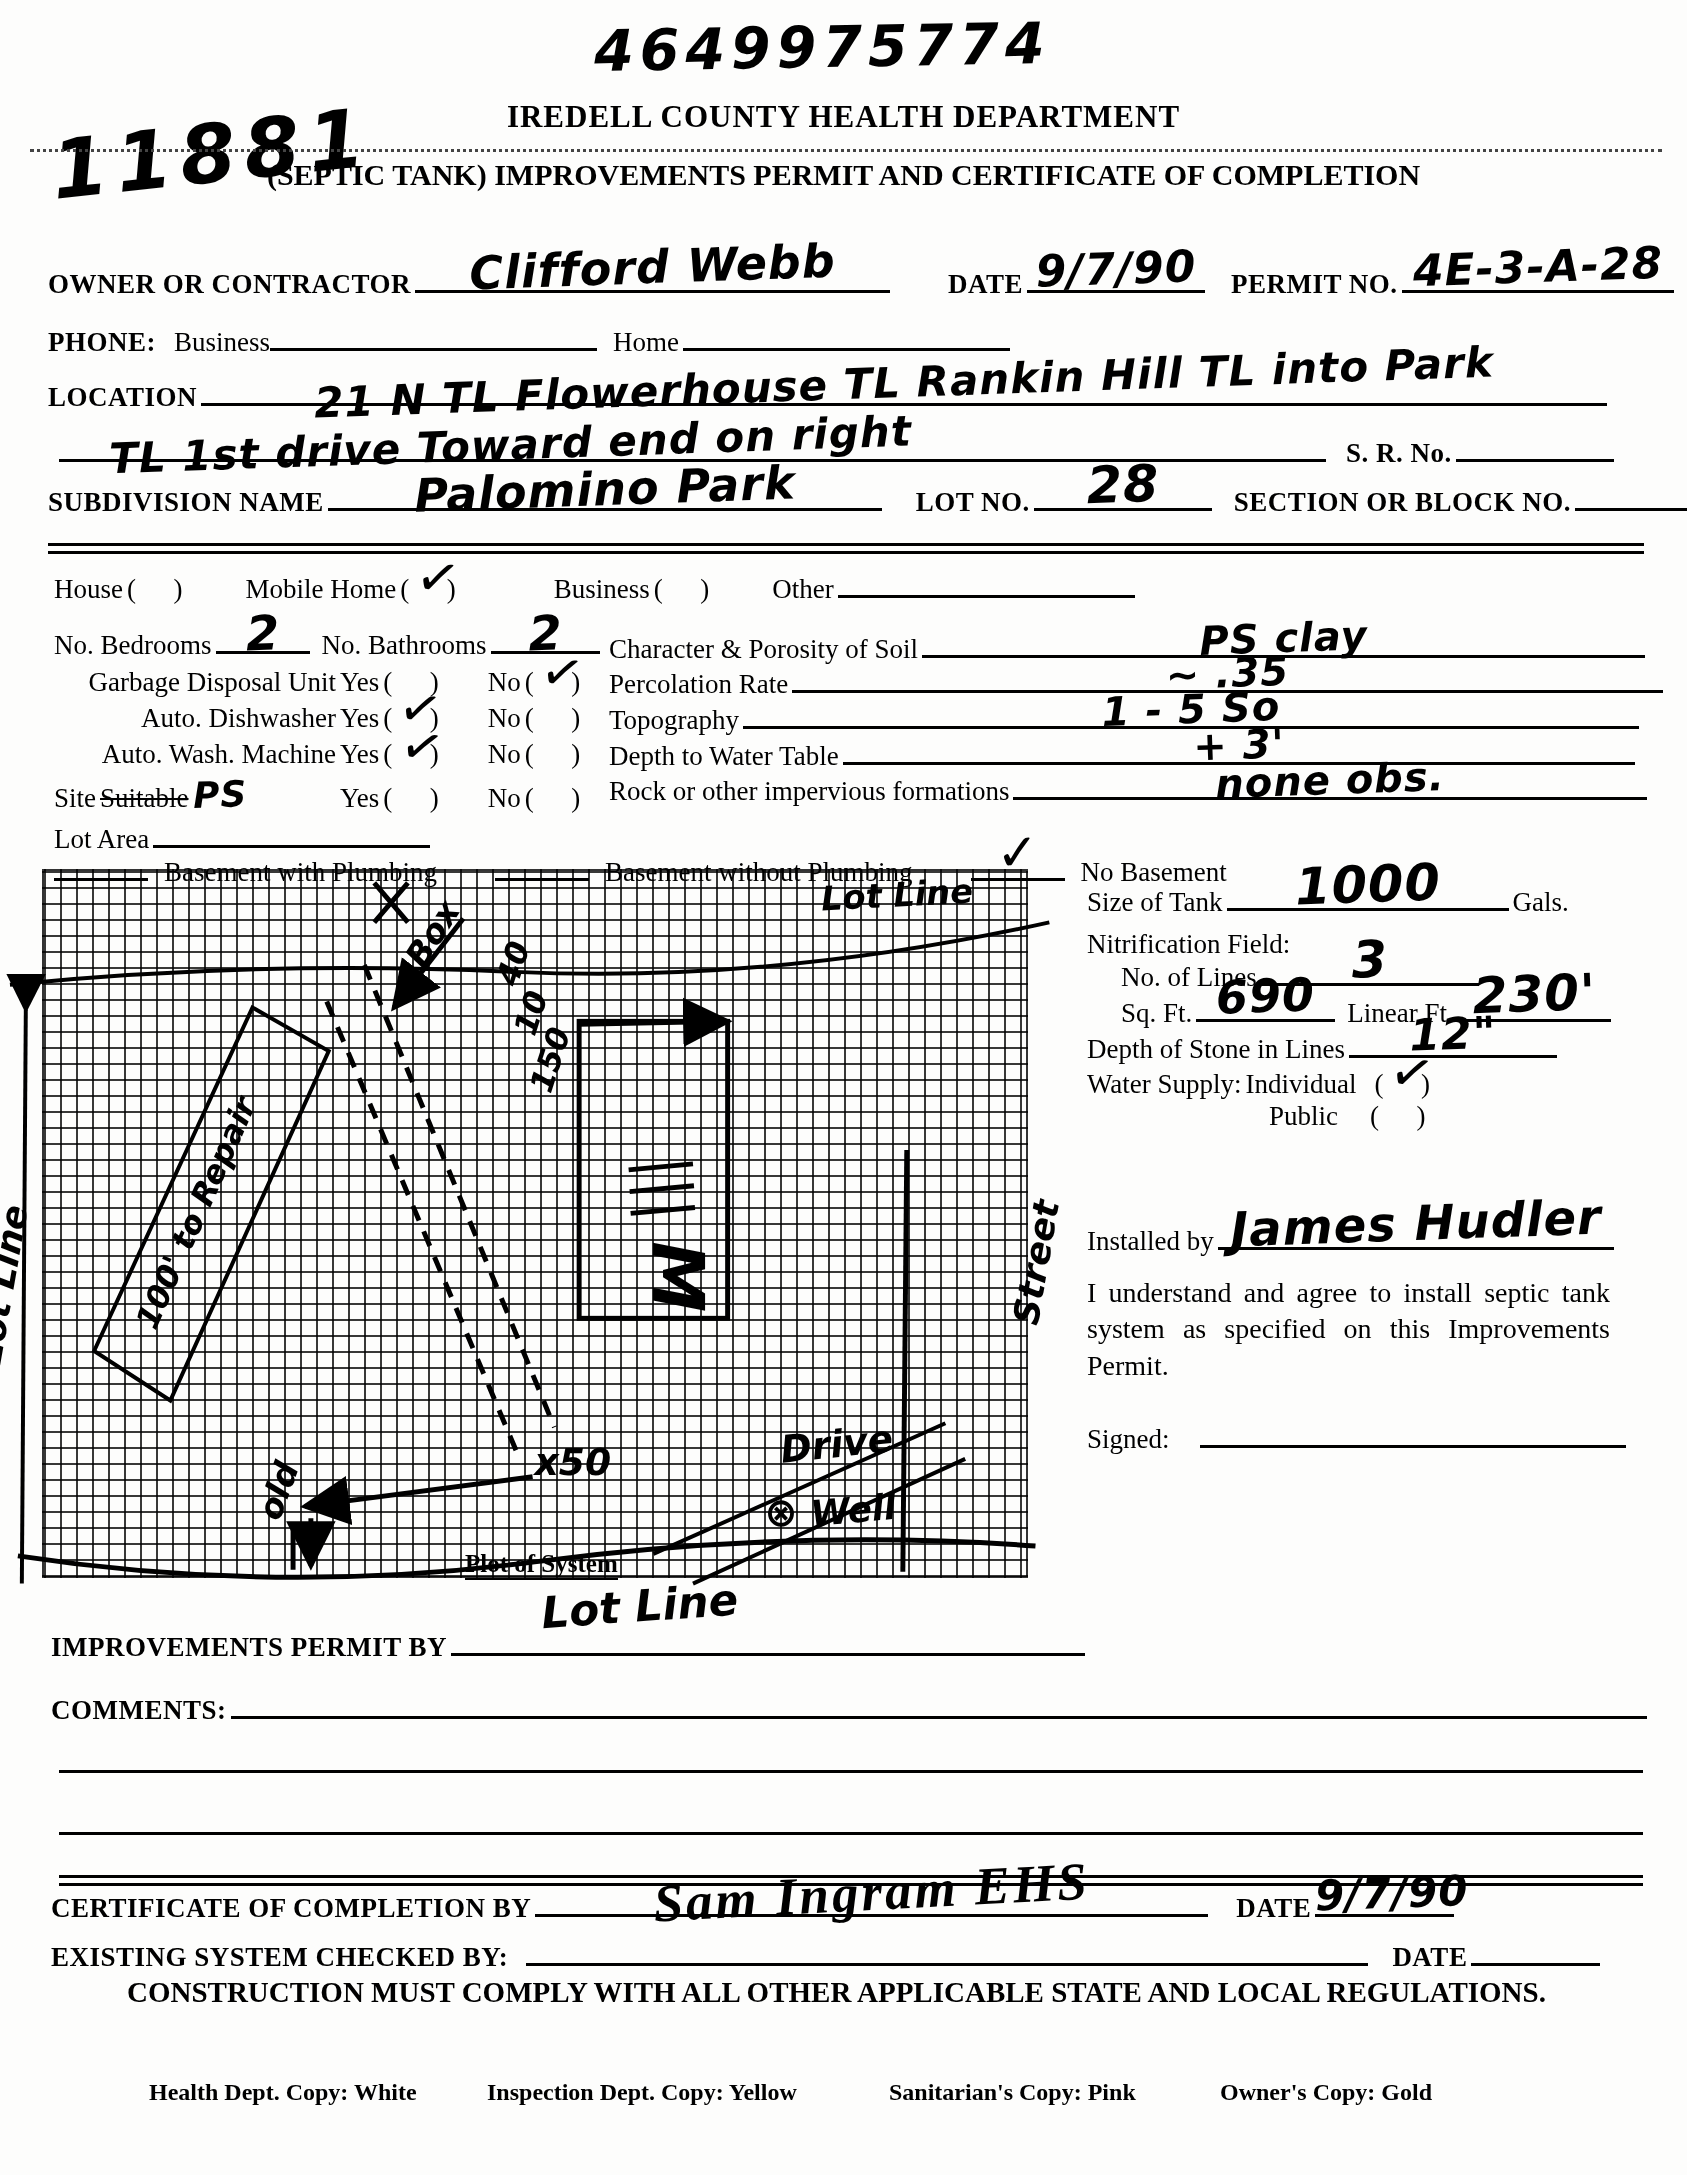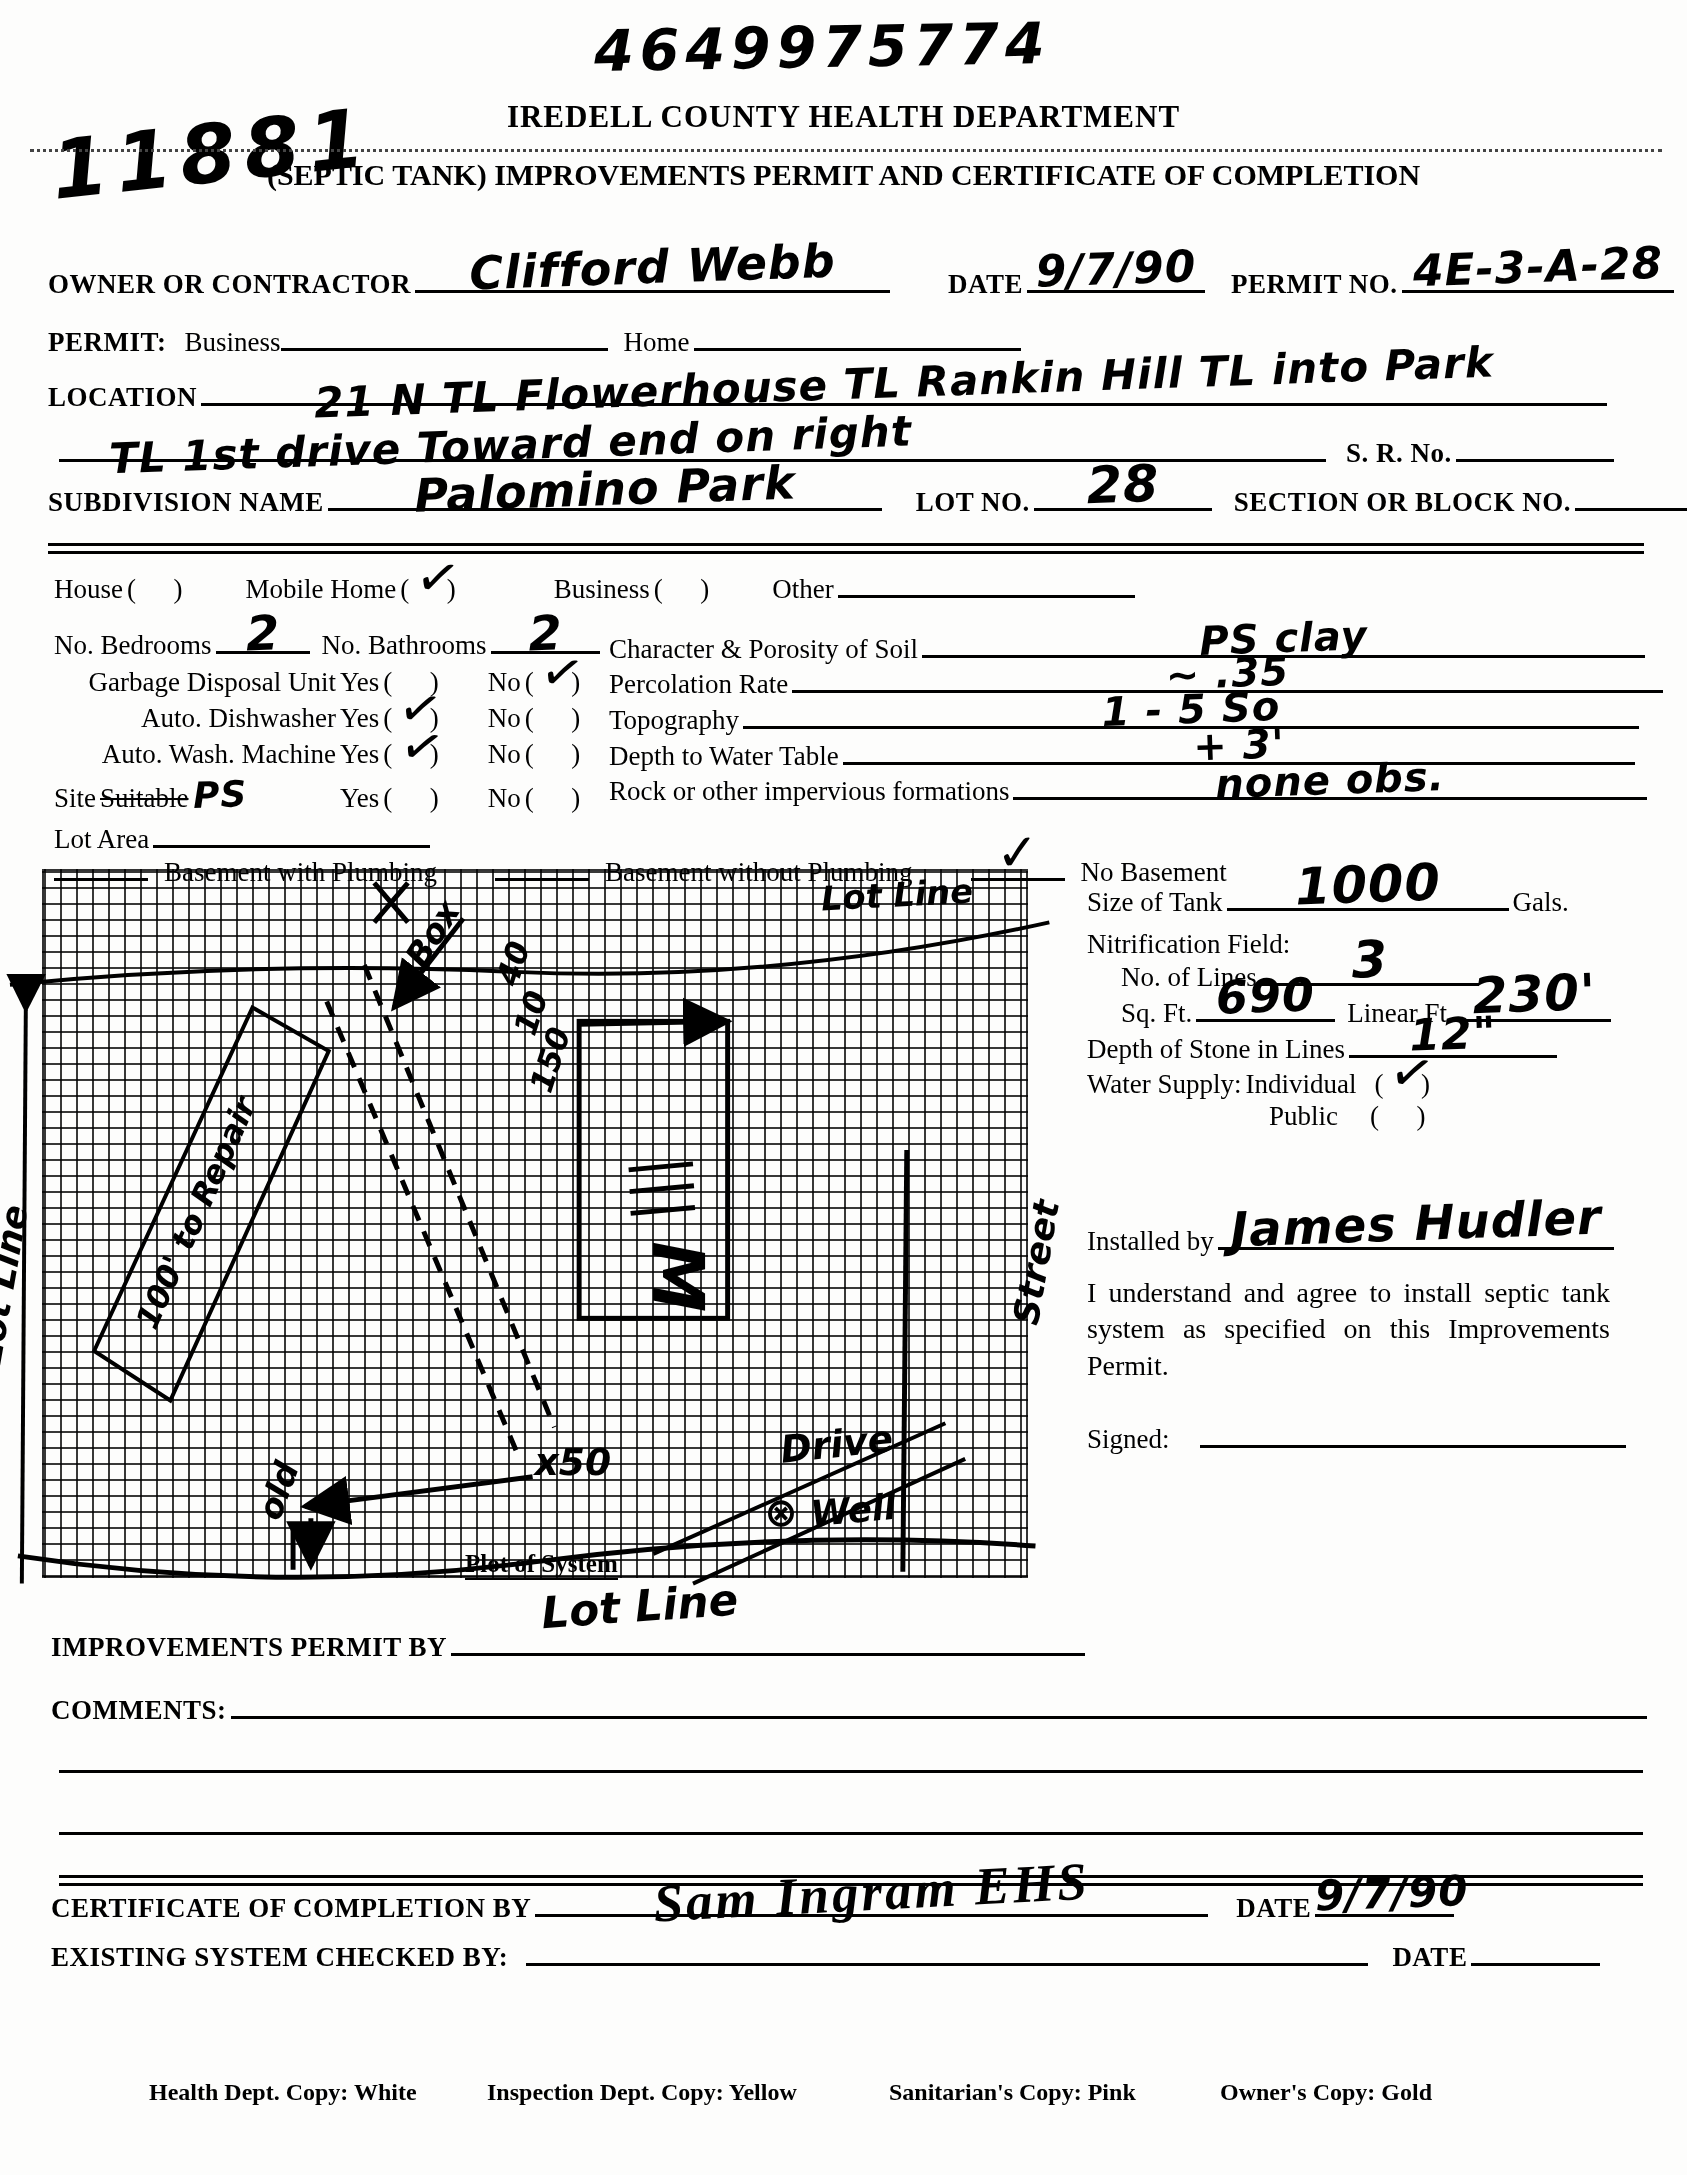--- a/index.html
+++ b/index.html
@@ -66,7 +66,7 @@
   </div>
 
   <div class="abs" style="left:48px;top:327px;">
-    <span class="lblb">PERMIT:</span>
+    <span class="lblb">PHONE:</span>
     <span class="lbl" style="margin-left:14px;">Business</span><span class="fill" style="width:327px;"></span>
     <span class="lbl" style="margin-left:12px;">Home</span>
     <span class="fill" style="width:327px;"></span>

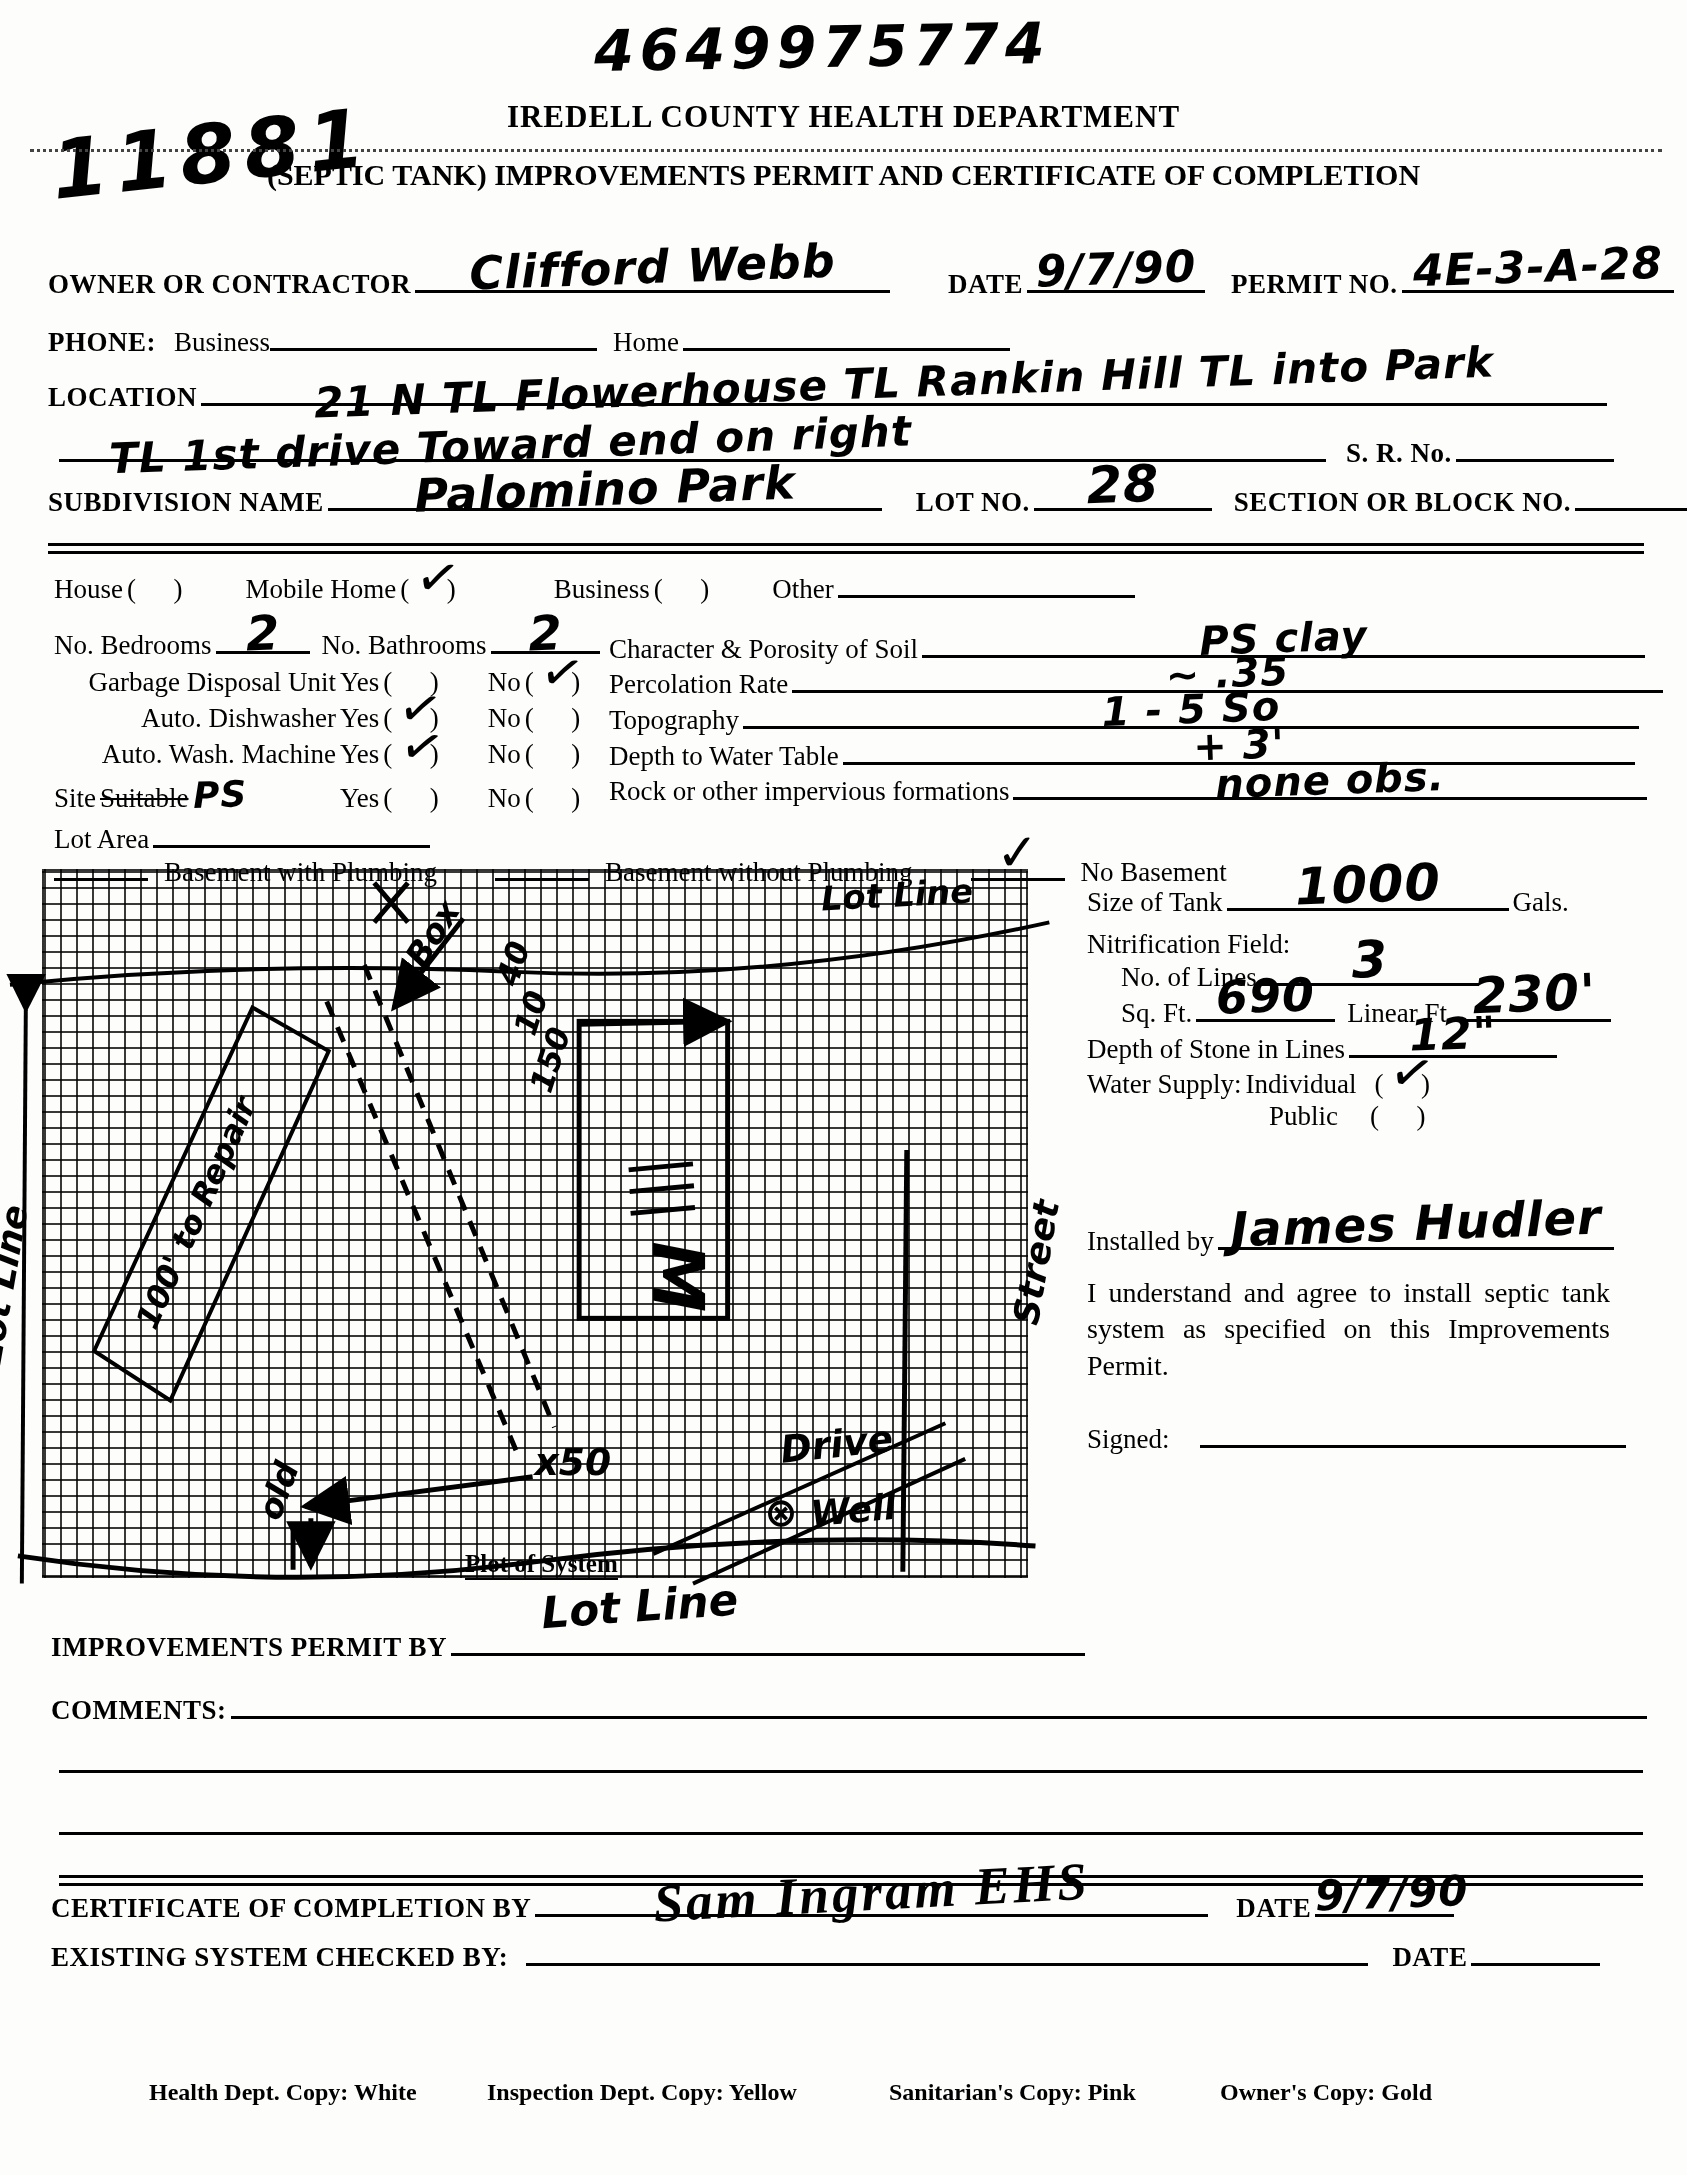--- a/index.html
+++ b/index.html
@@ -340,6 +340,7 @@
     <span class="fill" style="width:129px;"></span>
   </div>
 
+  <div class="abs" style="left:127px;top:1976px;font-size:29px;font-weight:bold;">CONSTRUCTION MUST COMPLY WITH ALL OTHER APPLICABLE STATE AND LOCAL REGULATIONS.</div>
 
 
   <div class="abs small" style="left:149px;top:2079px;font-weight:bold;">Health Dept. Copy: White</div>

